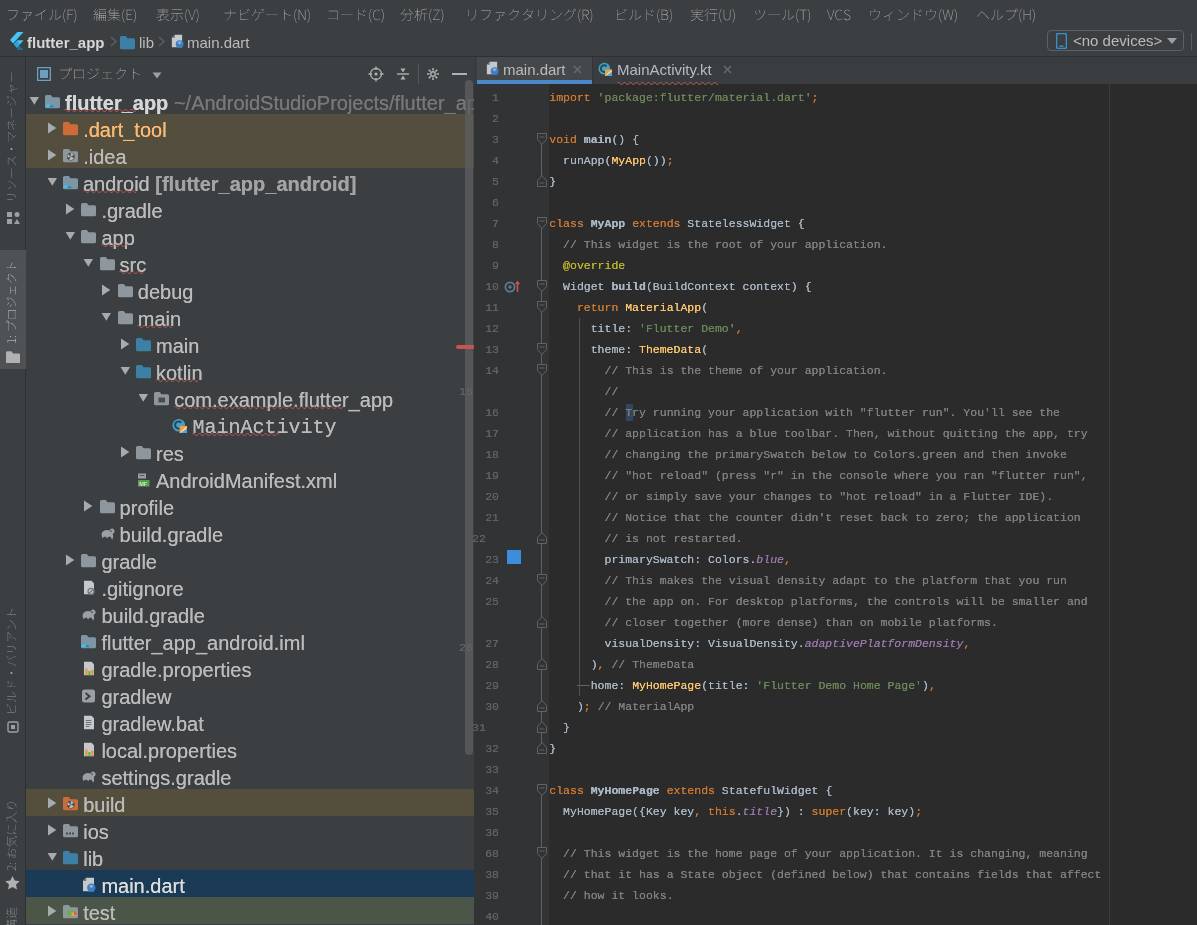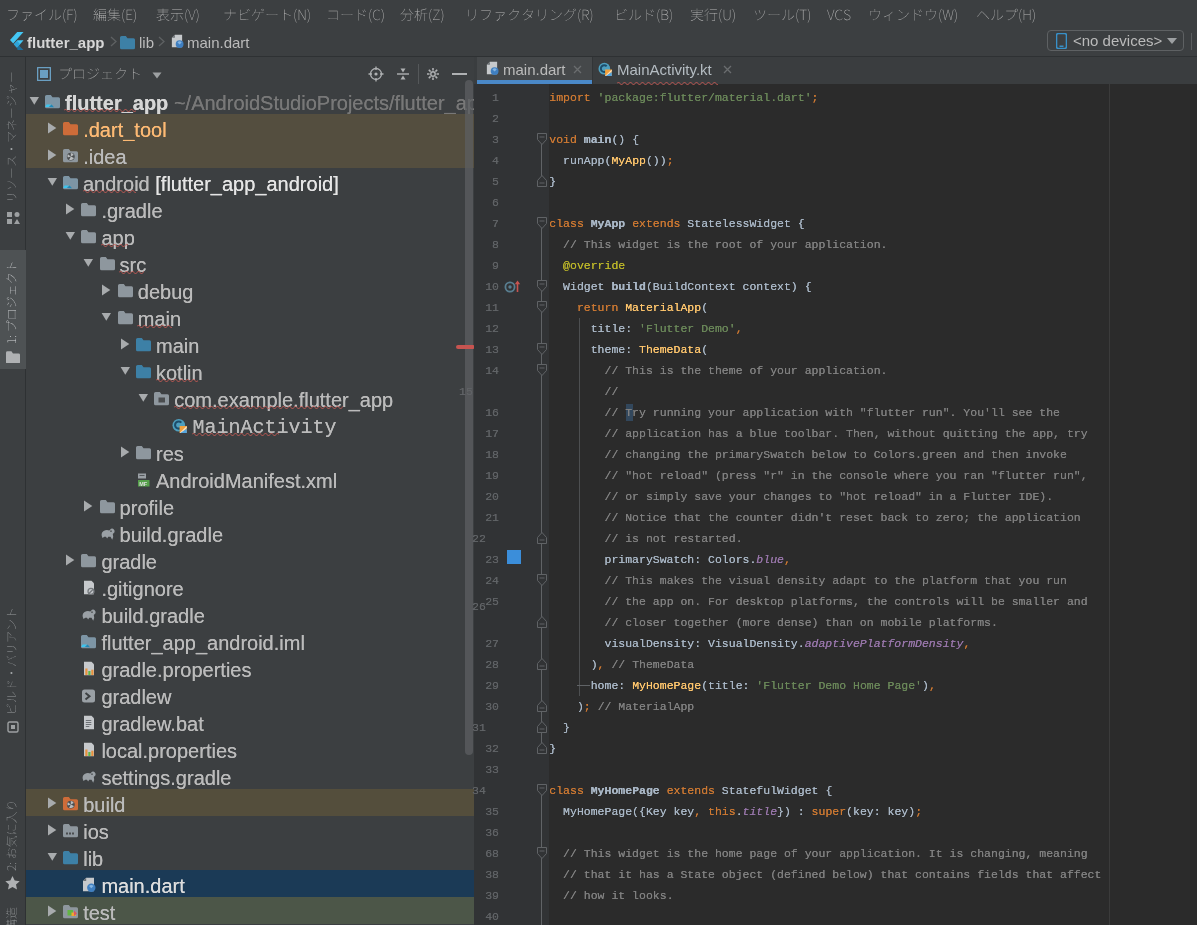--- a/index.html
+++ b/index.html
@@ -222,7 +222,7 @@
       <path fill="#3BC6F0" d="M1.5 10.5 l4.5 0 l-2.4 2.6 l-3.4 0 z"></path>
       <path fill="#1E88B8" d="M4 13.1 l2.6 -2.6 l2.4 2.7 z"></path>
     </svg>
-    <div class="tlabel" style="left:57px">android <span style="font-weight:normal;color:#e5e5e5">[flutter_app_android]</span></div>
+    <div class="tlabel" style="left:57px">android <span style="font-weight:bold;color:#a3a3a3">[flutter_app_android]</span></div>
     <svg style="position:absolute;left:57px;top:20.5px" width="53" height="5" viewBox="0 0 53 5" preserveAspectRatio="none">
       <path d="M0 2.5 q1.5 -3 3 0 q1.5 3 3 0 q1.5 -3 3 0 q1.5 3 3 0 q1.5 -3 3 0 q1.5 3 3 0 q1.5 -3 3 0 q1.5 3 3 0 q1.5 -3 3 0 q1.5 3 3 0 q1.5 -3 3 0 q1.5 3 3 0 q1.5 -3 3 0 q1.5 3 3 0 q1.5 -3 3 0 q1.5 3 3 0 q1.5 -3 3 0 q1.5 3 3 0" fill="none" stroke="#CF5B56" stroke-width="0.9"></path>
     </svg>

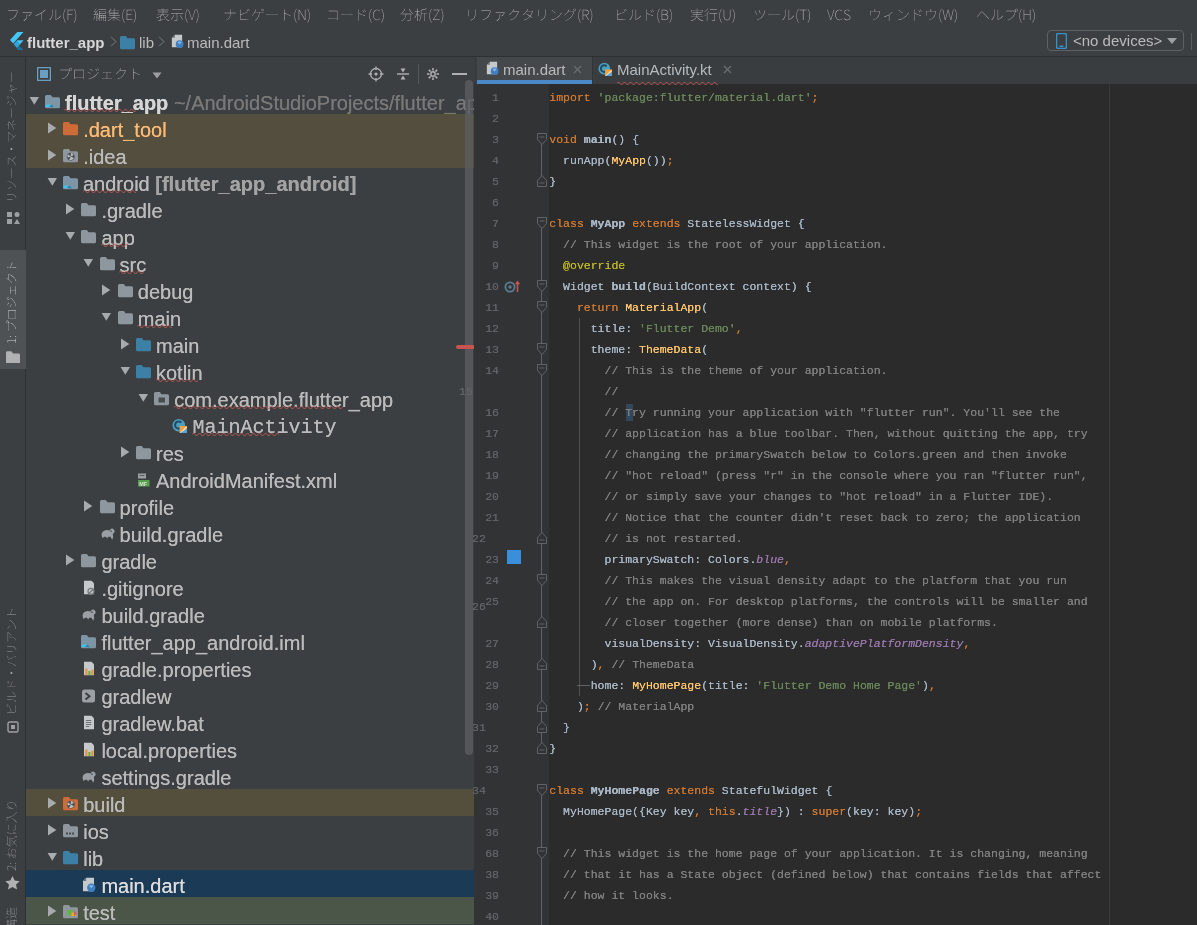--- a/index.html
+++ b/index.html
@@ -543,7 +543,7 @@
 <div class="code abs" style="left:459px;top:549px;width:40px;text-align:right;color:#606366">23</div>
 <div class="code abs" style="left:459px;top:570px;width:40px;text-align:right;color:#606366">24</div>
 <div class="code abs" style="left:459px;top:591px;width:40px;text-align:right;color:#606366">25</div>
-<div class="code abs" style="left:459px;top:596px;width:40px;text-align:center;color:#606366">26</div>
+<div class="code abs" style="left:459px;top:637px;width:40px;text-align:left;color:#606366">26</div>
 <div class="code abs" style="left:459px;top:633px;width:40px;text-align:right;color:#606366">27</div>
 <div class="code abs" style="left:459px;top:654px;width:40px;text-align:right;color:#606366">28</div>
 <div class="code abs" style="left:459px;top:675px;width:40px;text-align:right;color:#606366">29</div>

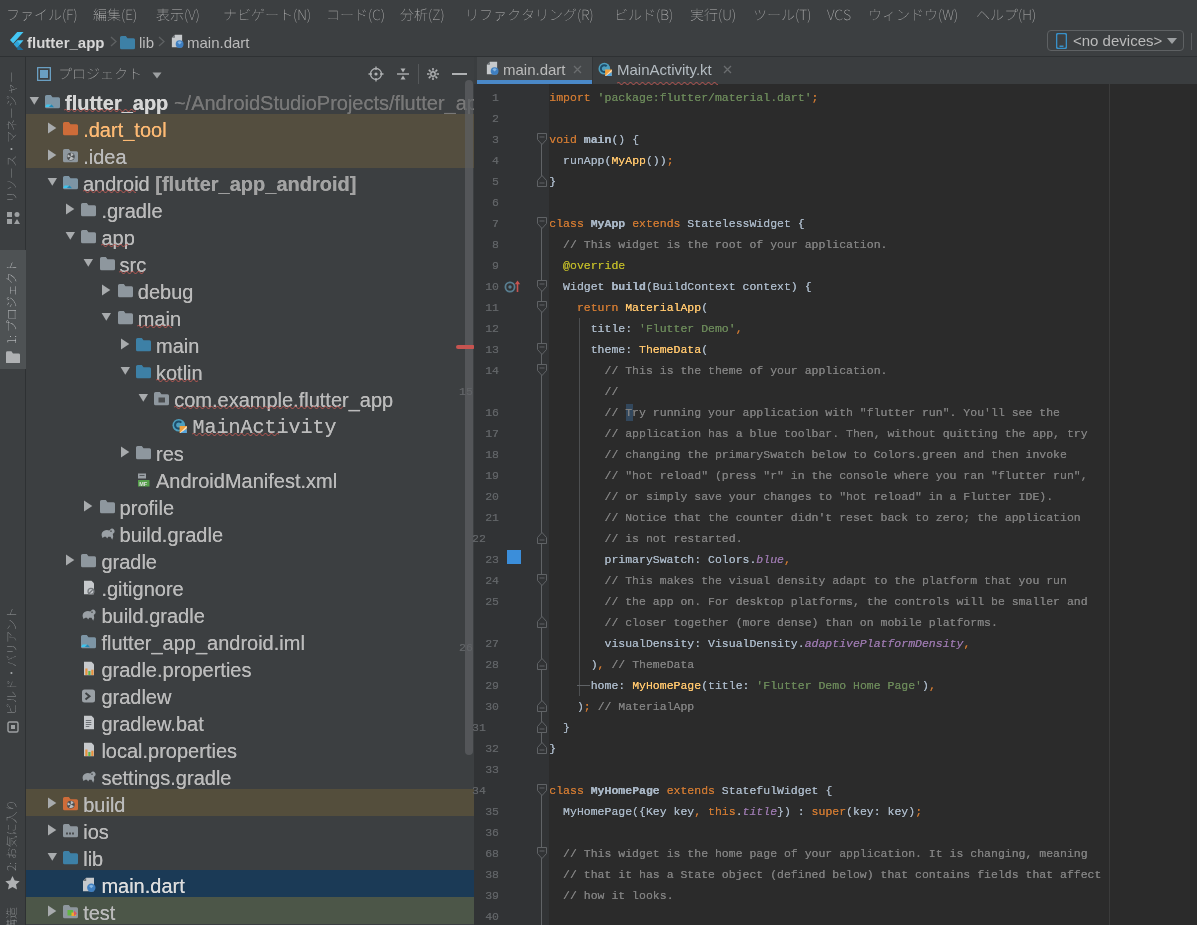--- a/index.html
+++ b/index.html
@@ -551,7 +551,7 @@
 <div class="code abs" style="left:459px;top:717px;width:40px;text-align:center;color:#606366">31</div>
 <div class="code abs" style="left:459px;top:738px;width:40px;text-align:right;color:#606366">32</div>
 <div class="code abs" style="left:459px;top:759px;width:40px;text-align:right;color:#606366">33</div>
-<div class="code abs" style="left:459px;top:780px;width:40px;text-align:center;color:#606366">34</div>
+<div class="code abs" style="left:459px;top:780px;width:40px;text-align:right;color:#606366">34</div>
 <div class="code abs" style="left:459px;top:801px;width:40px;text-align:right;color:#606366">35</div>
 <div class="code abs" style="left:459px;top:822px;width:40px;text-align:right;color:#606366">36</div>
 <div class="code abs" style="left:459px;top:843px;width:40px;text-align:right;color:#606366">68</div>

